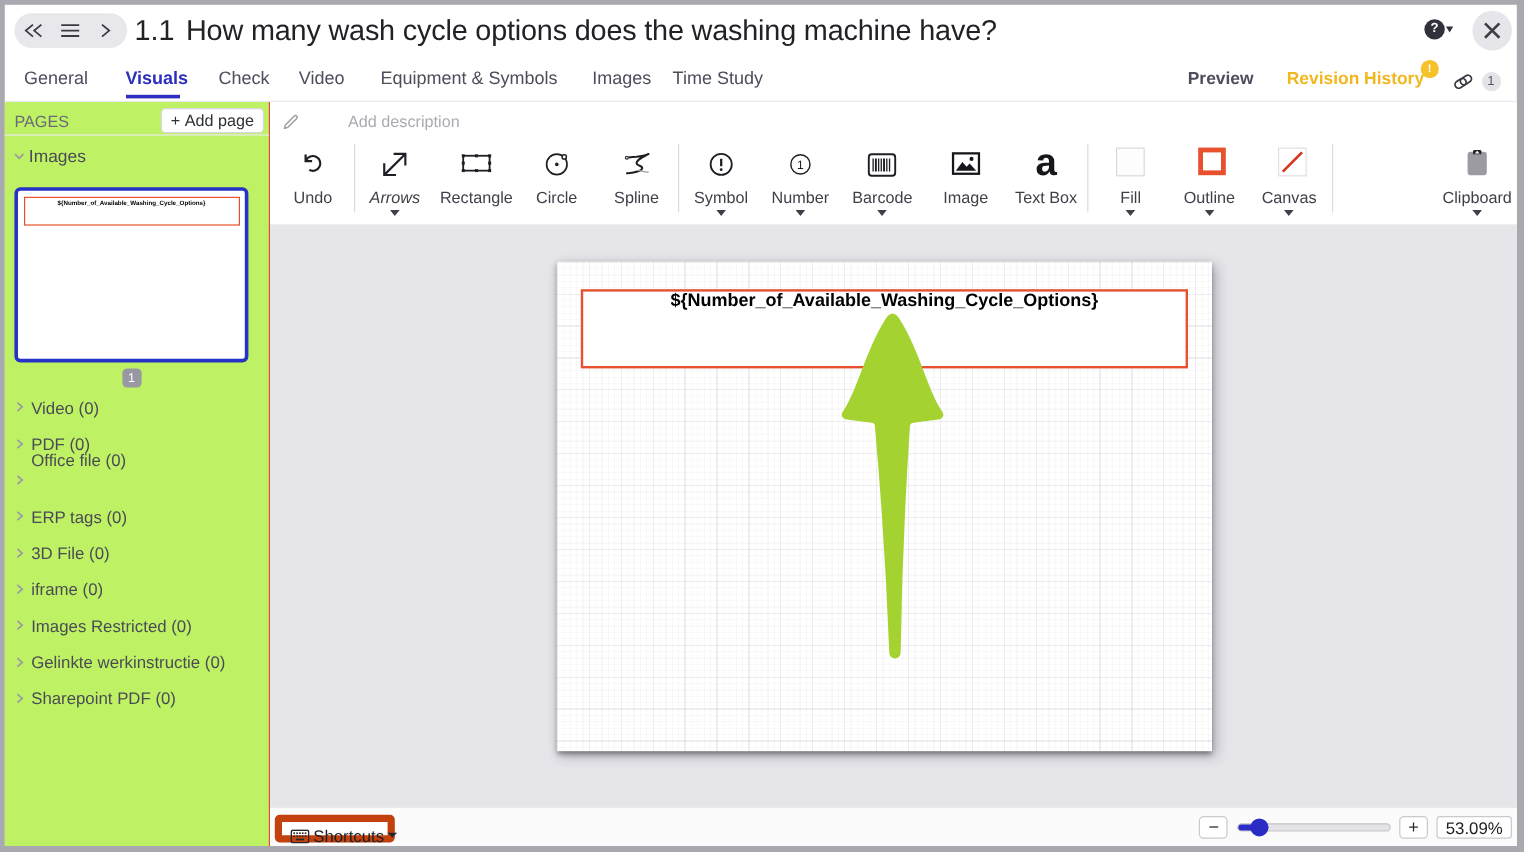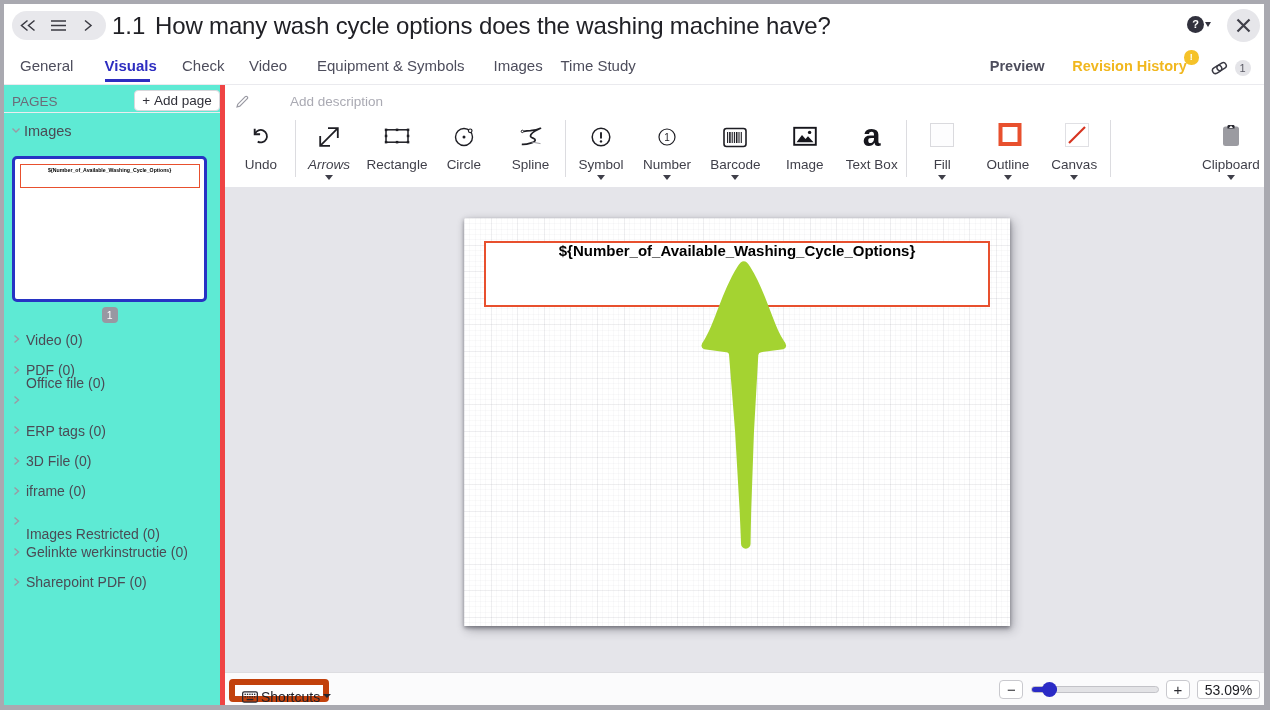--- a/index.html
+++ b/index.html
@@ -19,7 +19,7 @@
 .tabu { position:absolute; left:100.5px; top:75px; width:45px; height:3px; background:#2d2dc0; }
 
 
-.sidebar { position:absolute; left:0; top:81px; width:221px; bottom:0; background:#5eead4; border-right:5px solid #ef4444; }
+.sidebar { position:absolute; left:0; top:81px; width:221px; bottom:0; background:#bef264; border-right:1px solid #ef4444; }
 .pages-lbl { position:absolute; left:8px; top:9px; font-size:13.5px; color:#6b6b78; }
 .addpage { position:absolute; left:130px; top:5px; width:86px; height:21px; border:1px solid #d8d8dc; border-radius:4px; background:#fff; font-size:13.5px; color:#2f2f38; text-align:center; line-height:19px; }
 .sdiv { position:absolute; left:0; top:27px; width:100%; height:1px; background:#ececef; }

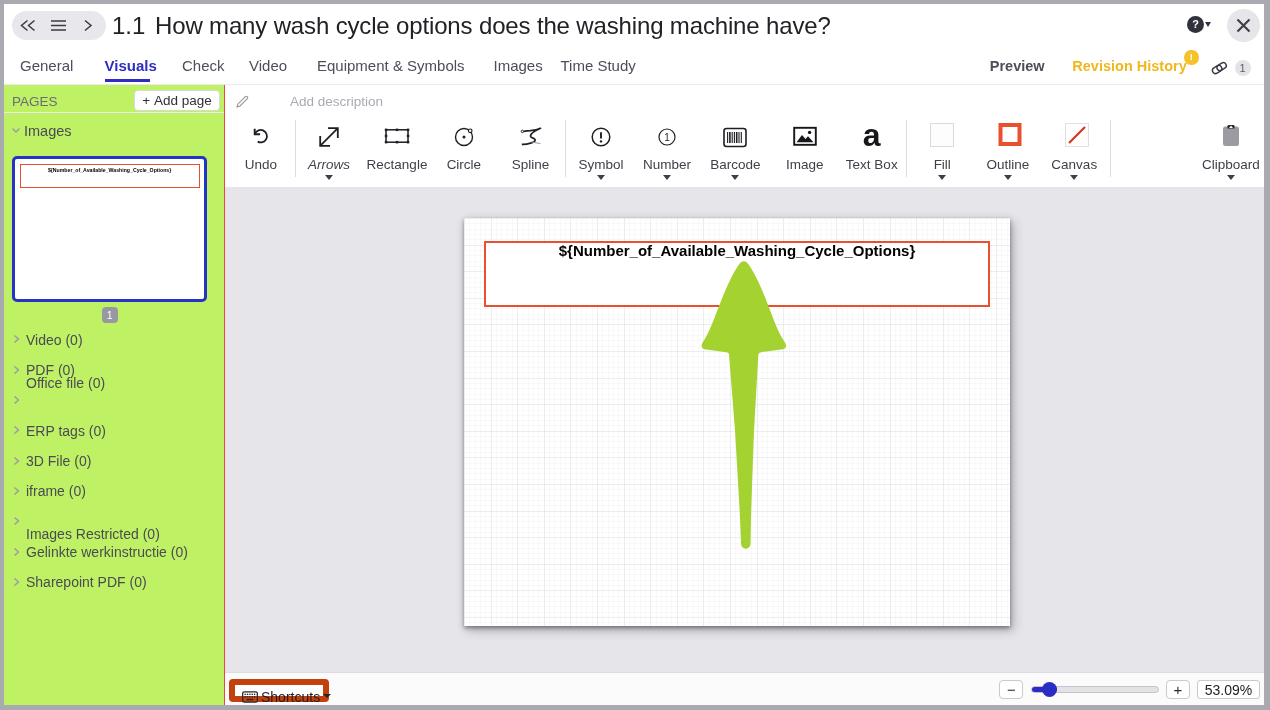--- a/index.html
+++ b/index.html
@@ -146,7 +146,7 @@
     <svg class="schev" style="top:431px;" width="7" height="10" viewBox="0 0 7 10">
         <path d="M1.5 1.5 L5.5 5 L1.5 8.5" stroke="#9a9aa3" stroke-width="1.4" fill="none"></path>
       </svg>
-    <div class="sitem" style="top:428.5px;margin-top:12px;">Images Restricted (0)</div>
+    <div class="sitem" style="top:428.5px;">Images Restricted (0)</div>
     <svg class="schev" style="top:461.5px;" width="7" height="10" viewBox="0 0 7 10">
         <path d="M1.5 1.5 L5.5 5 L1.5 8.5" stroke="#9a9aa3" stroke-width="1.4" fill="none"></path>
       </svg>

